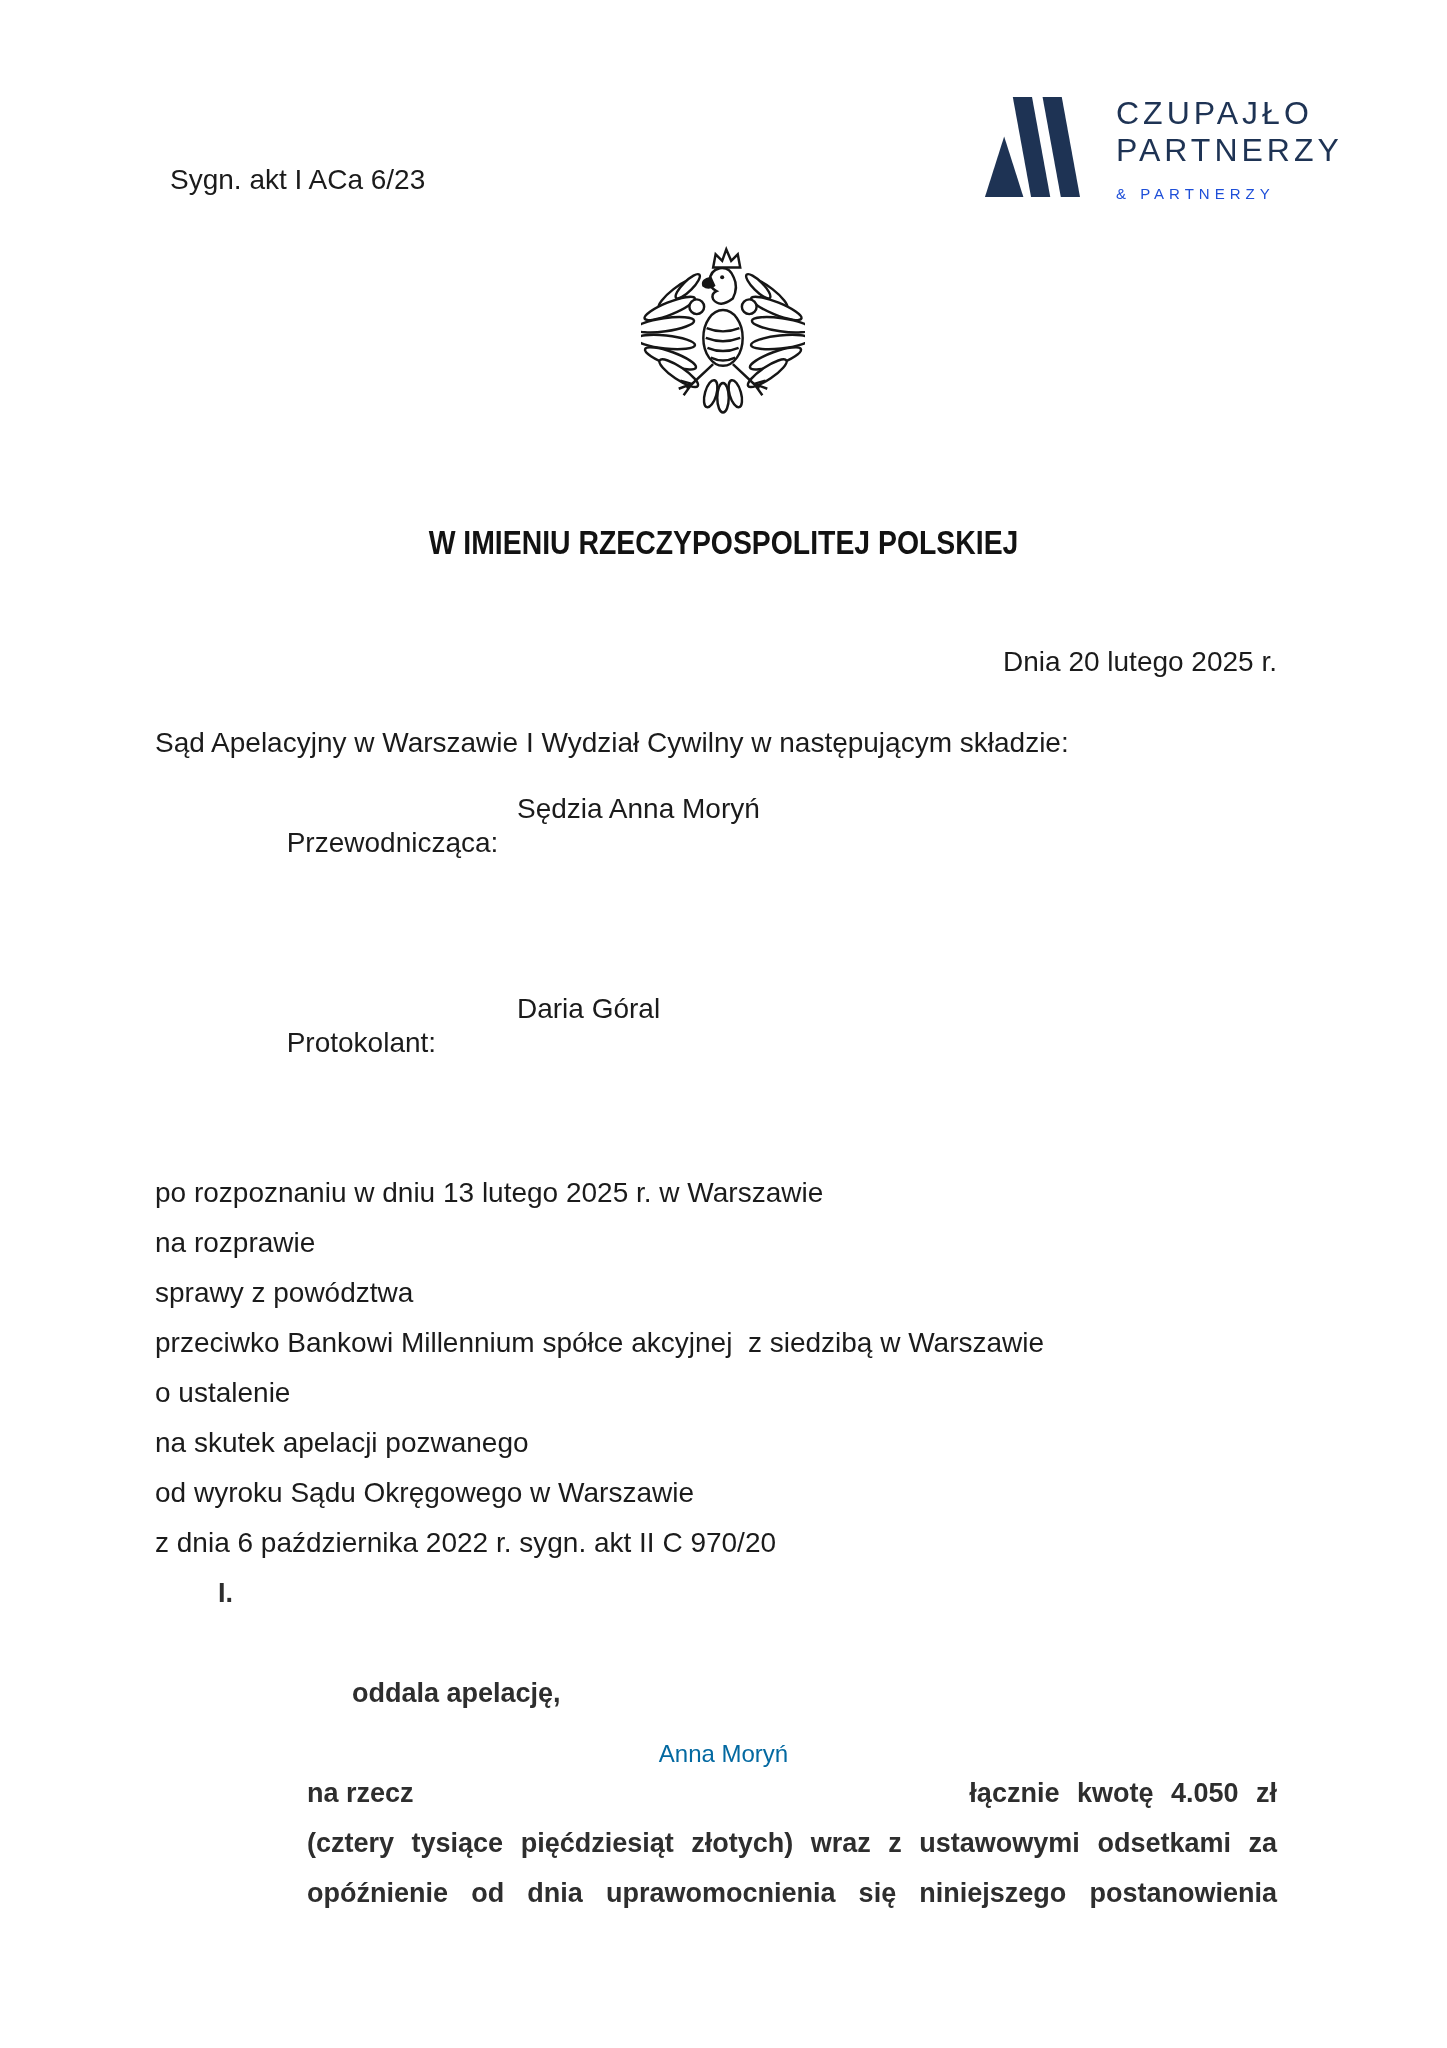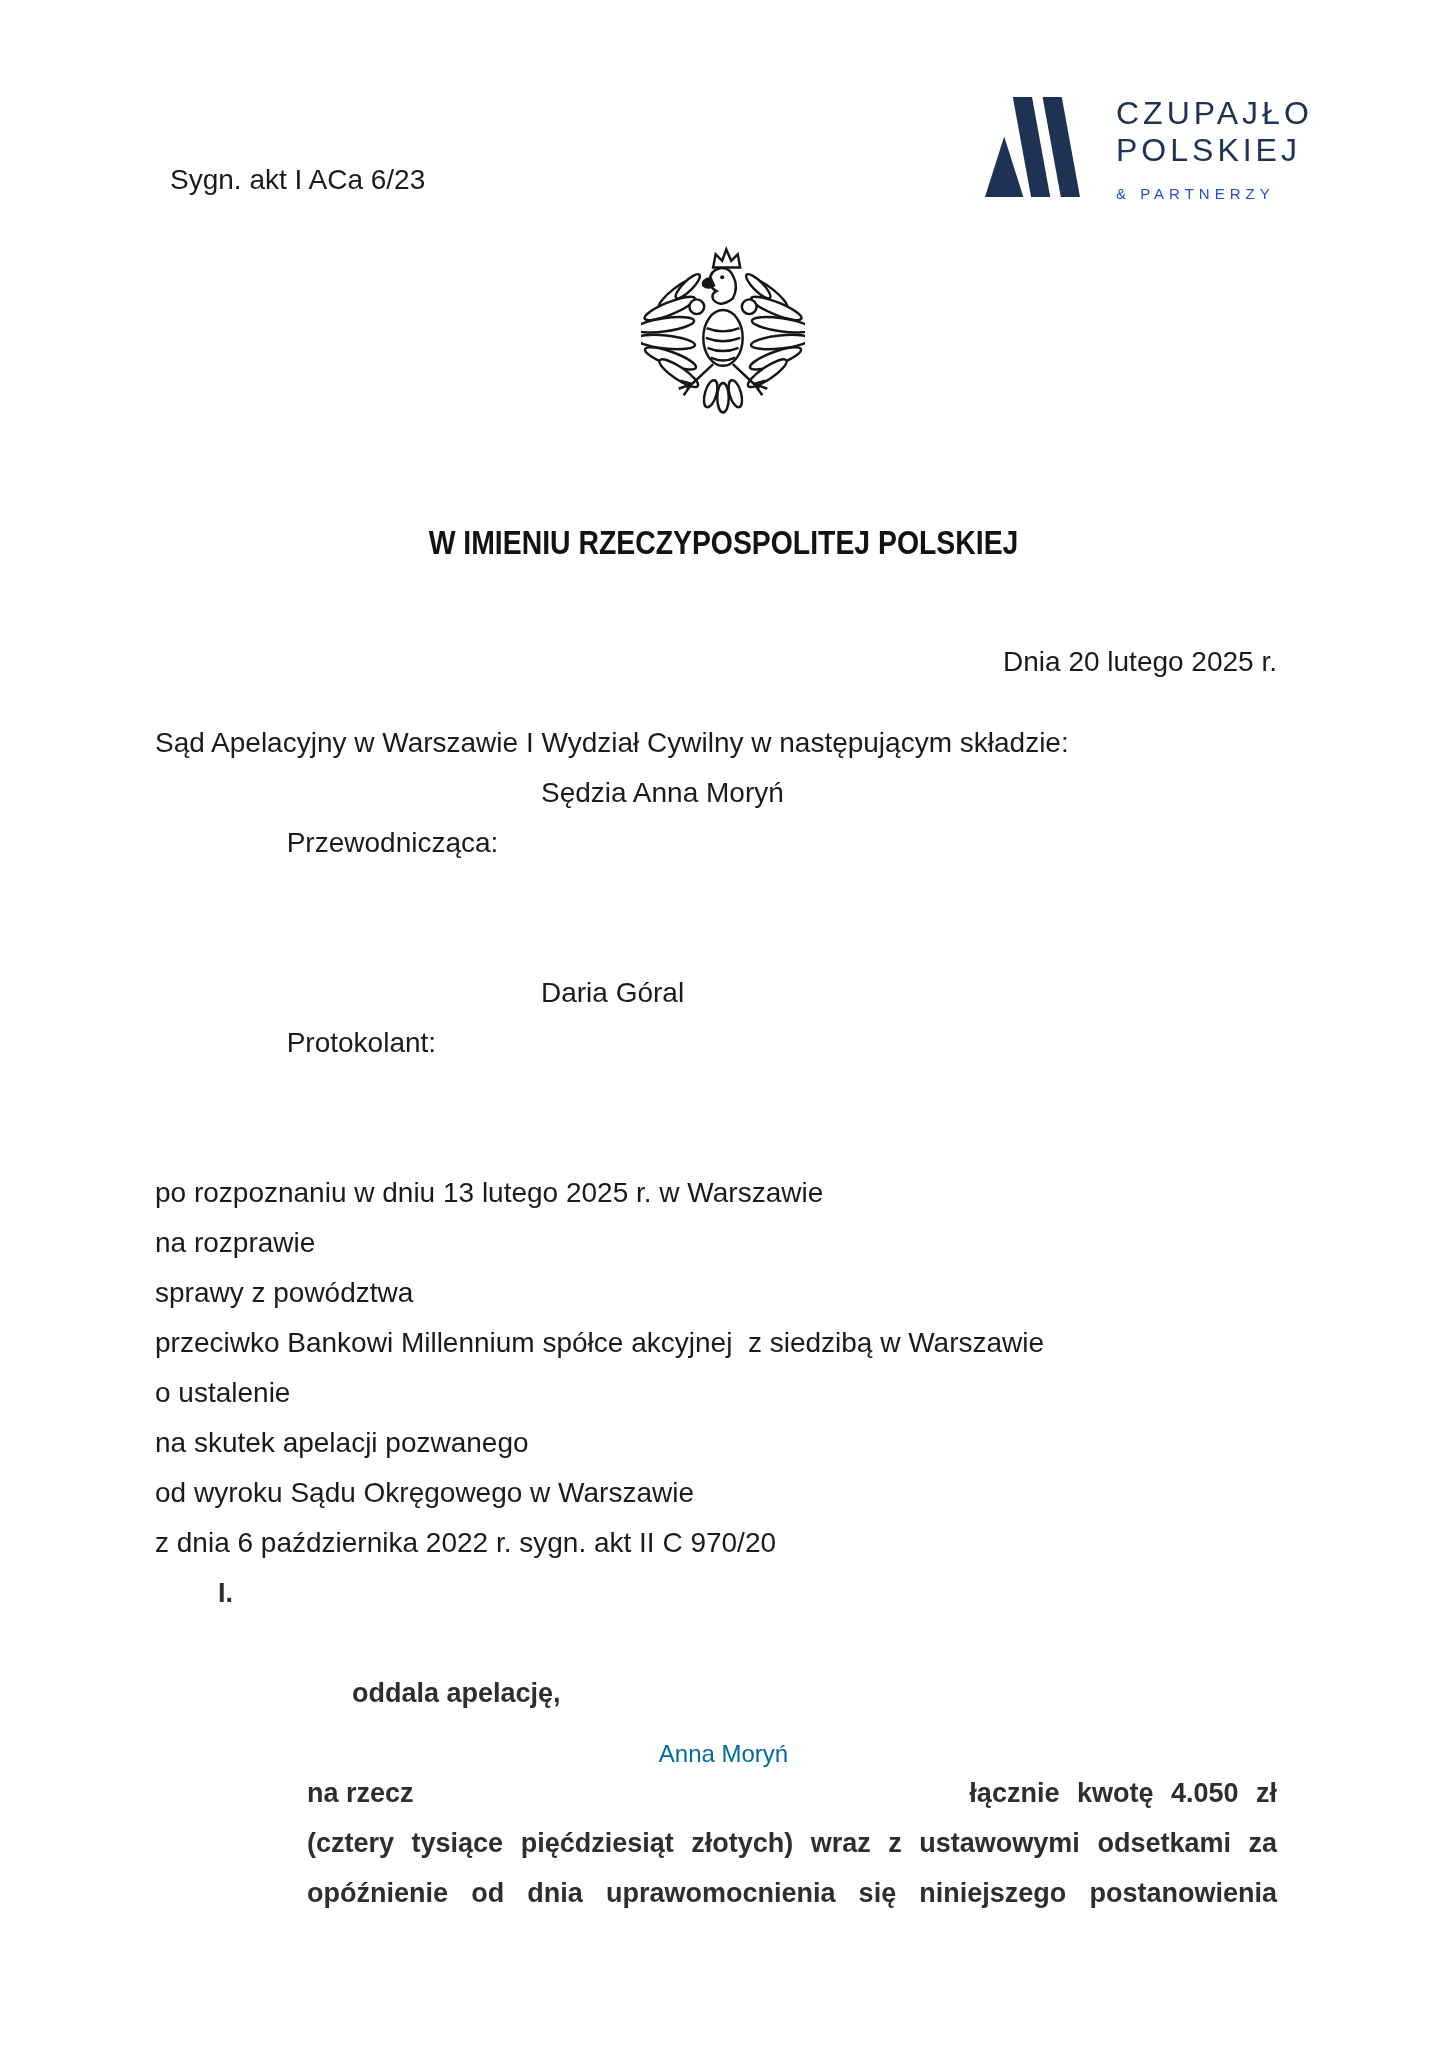--- a/index.html
+++ b/index.html
@@ -57,7 +57,7 @@
     </svg>
     <div class="logo-text">
       <div class="logo-l1">CZUPAJŁO</div>
-      <div class="logo-l2">POLSKIEJ</div>
+      <div class="logo-l2">PARTNERZY</div>
       <div class="logo-l3">&amp; PARTNERZY</div>
     </div>
   </div>

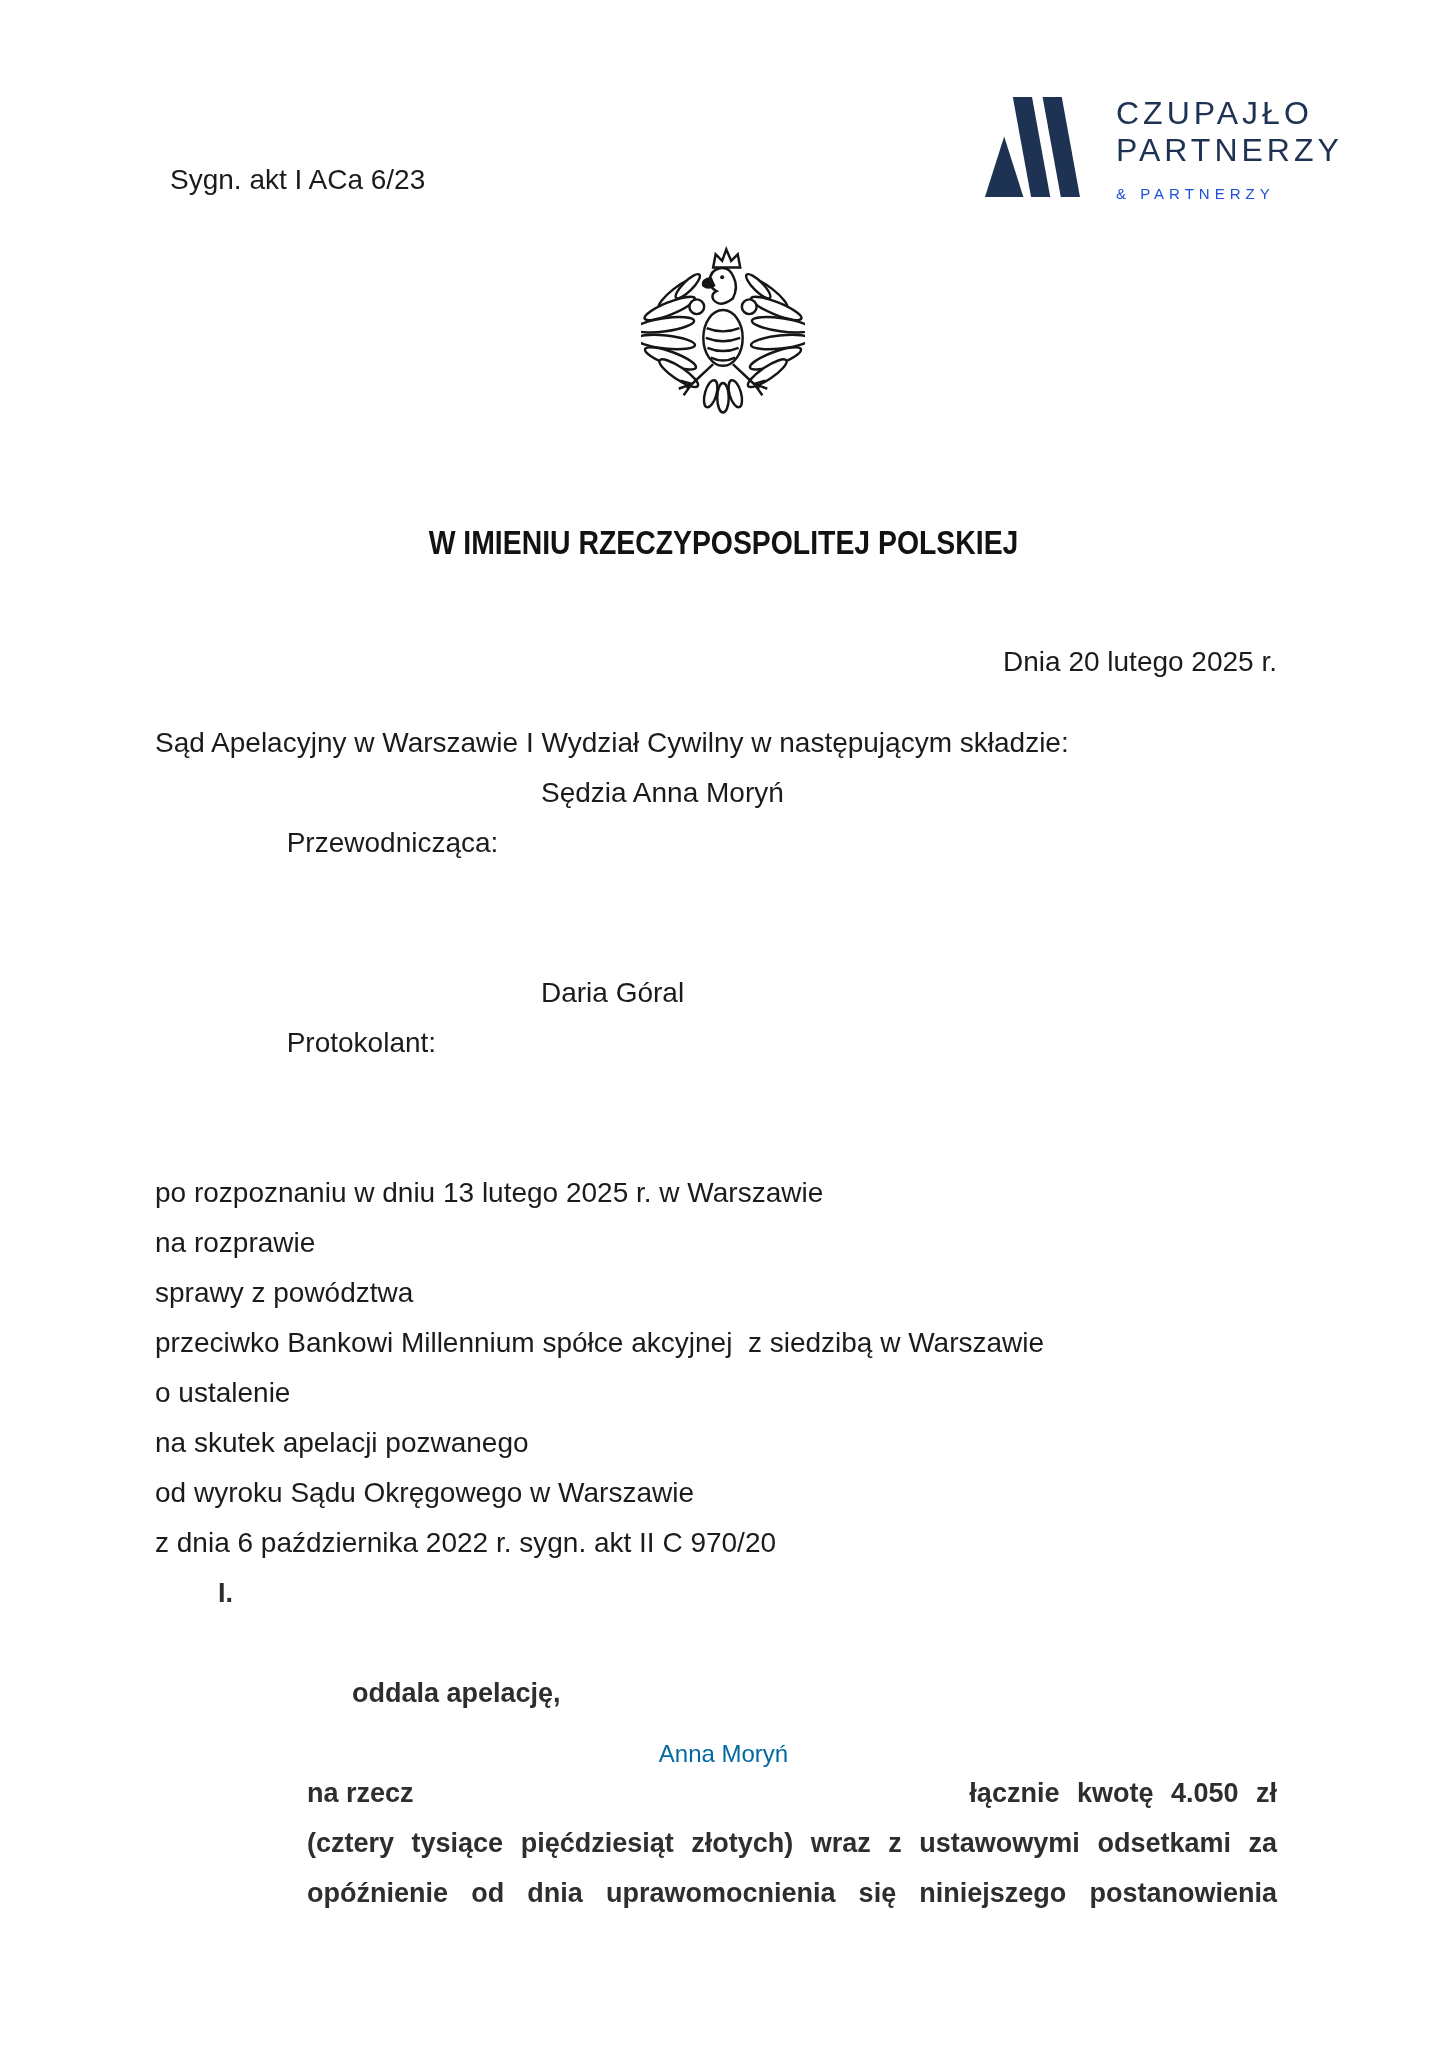--- a/index.html
+++ b/index.html
@@ -32,7 +32,7 @@
   .content { position:absolute; left:155px; top:718px; width:1122px; font-size:28px; line-height:50px; }
   .line { white-space:pre-wrap; }
   .role-row { padding-left:85px; position:relative; }
-  .role-value { position:absolute; left:362px; top:0;margin-left:24px; }
+  .role-value { position:absolute; left:362px; top:16px; }
 
   .ruling { font-weight:bold; color:#2e2e2e; font-size:27px; padding-left:152px; position:relative; }
   .numeral { position:absolute; left:63px; top:0; }

